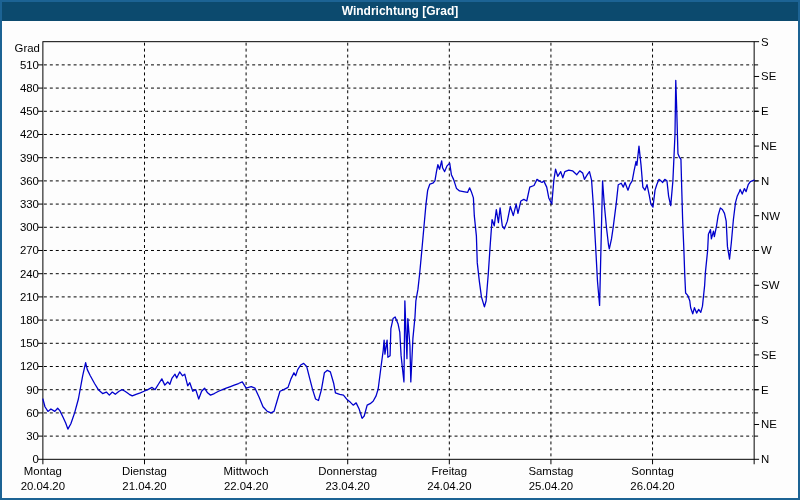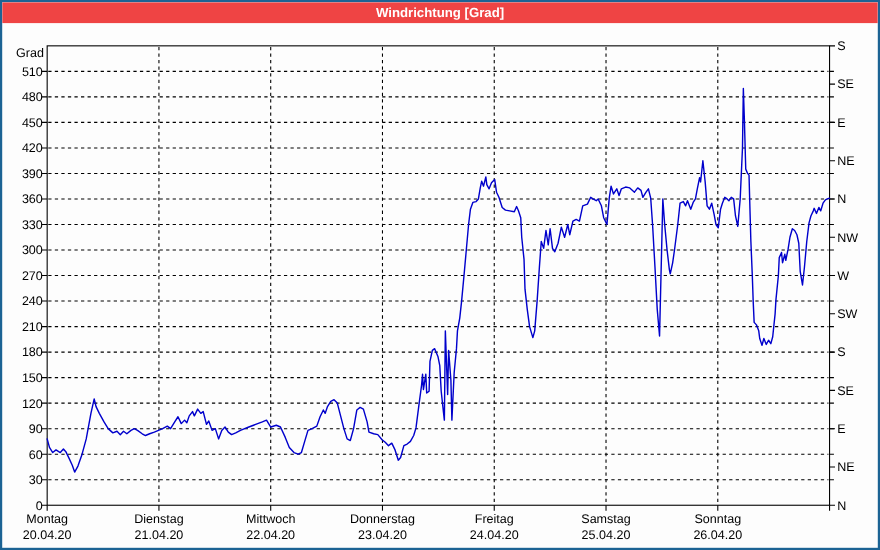--- a/index.html
+++ b/index.html
@@ -20,7 +20,7 @@
 <body>
 
 <div class="window" style="border-color: rgb(28, 99, 148); background: rgb(253, 253, 253);">
-  <div class="titlebar" style="background: #ef4444; color: rgb(255, 255, 255);">
+  <div class="titlebar" style="background: #0c4a6e; color: rgb(255, 255, 255);">
     <span>Windrichtung [Grad]</span>
   </div>
   <svg id="plot" viewBox="0 0 800 500" width="796" height="496">

